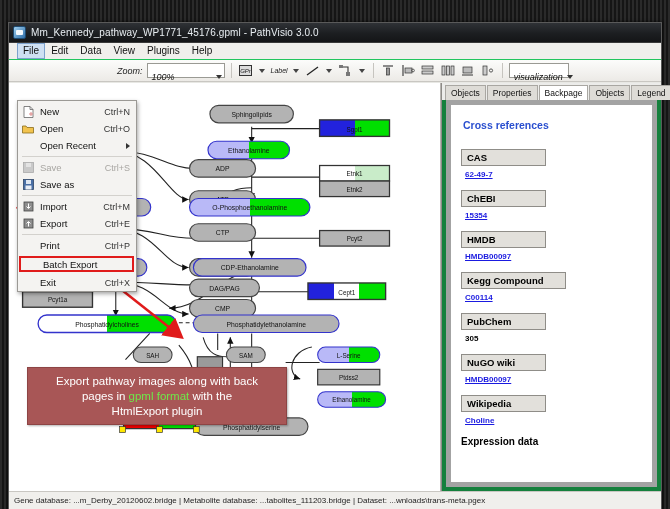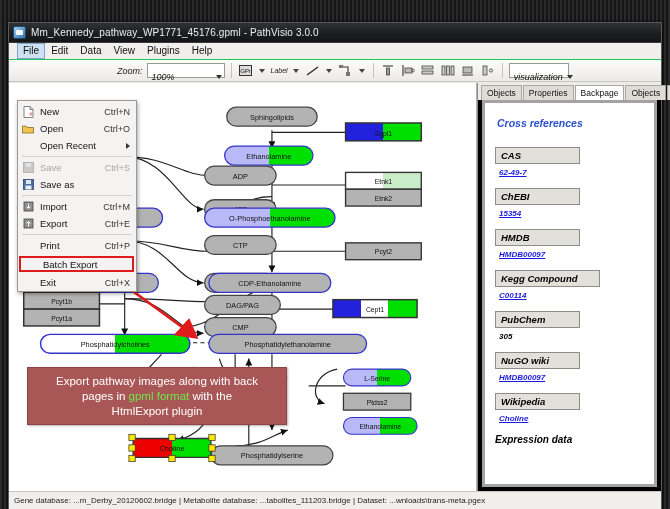--- a/index.html
+++ b/index.html
@@ -116,7 +116,7 @@
   #canvas { position:absolute; inset:0; }
   
   #sidebar {
-    width: 184px; background:#000000; display:flex; flex-direction:column;
+    width: 220px; background:#15803d; display:flex; flex-direction:column;
     border-left:1px solid #8d8b87;
   }
   #tabstrip {

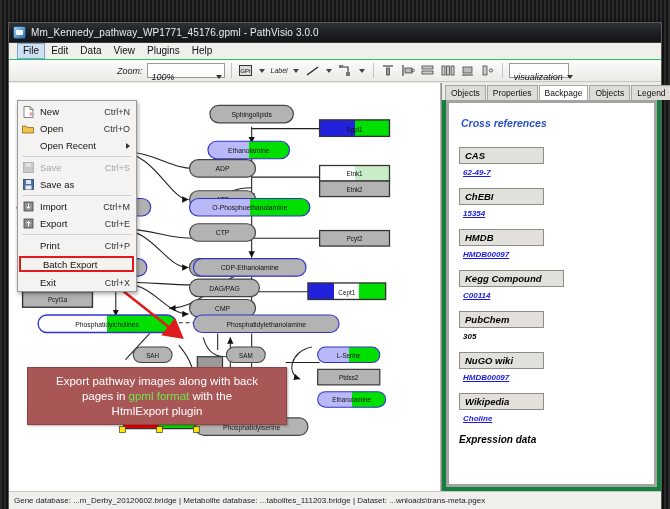--- a/index.html
+++ b/index.html
@@ -130,8 +130,8 @@
   }
   .tab.active { background:#fff; font-weight:normal; padding-bottom:3px; margin-bottom:-1px; }
   #backpage {
-    flex:1 1 auto; background:#fff; border:3px solid #a3a3a3; margin:0 4px 4px 4px;
-    overflow:hidden; position:relative; padding: 10px 10px 12px 10px; font-style: italic;
+    flex:1 1 auto; background:#fff; border:5px solid #a3a3a3; margin:0 4px 4px 4px;
+    overflow:hidden; position:relative; padding: 10px 10px 12px 10px;
   }
   #bp-title {
     color:#2a4fcf; font-weight:bold; font-size:10.5px; margin: 4px 0 18px 2px;

